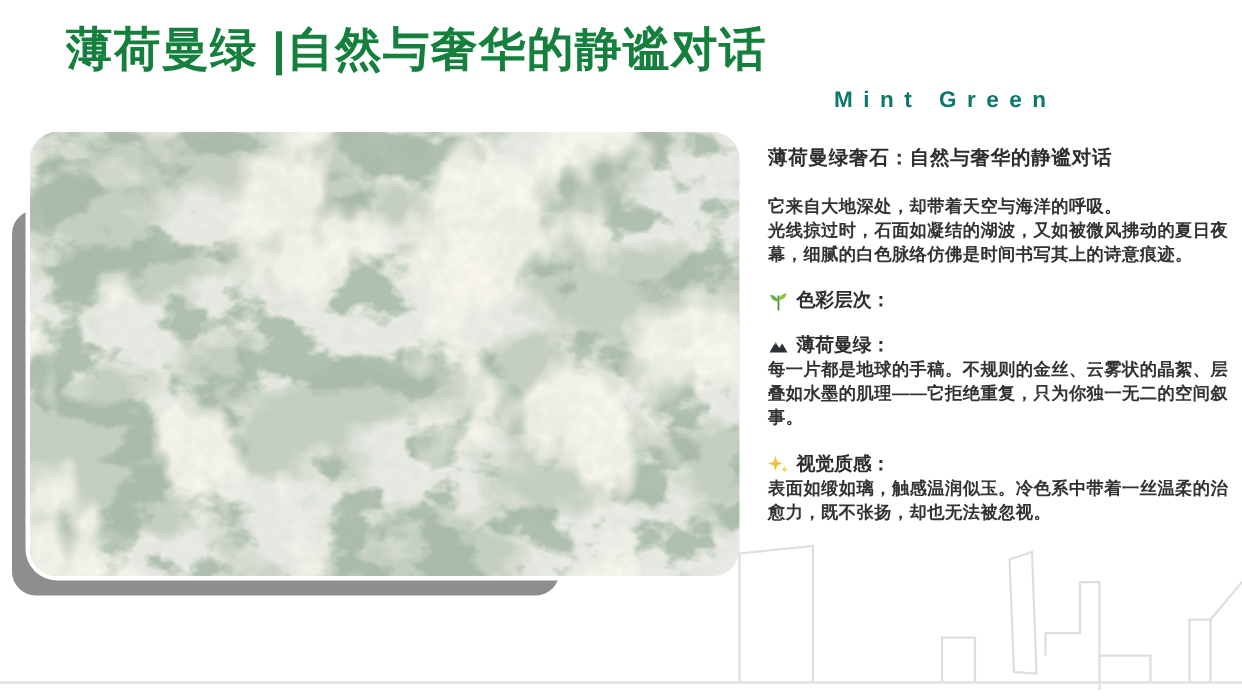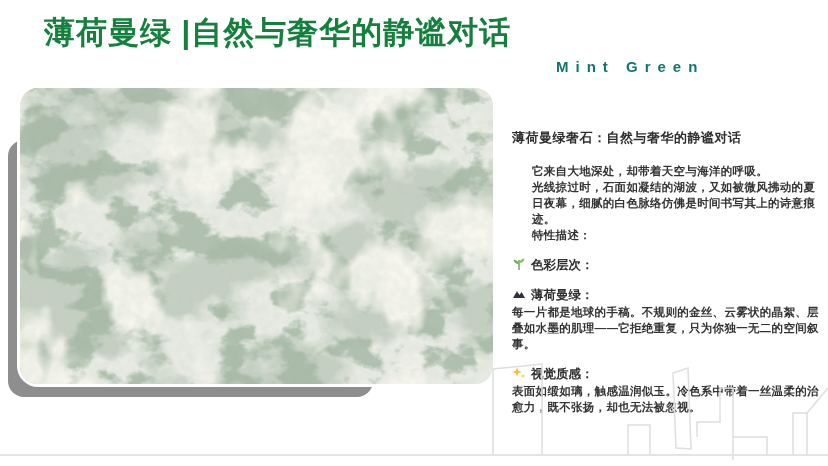--- a/index.html
+++ b/index.html
@@ -34,7 +34,7 @@
     white-space:nowrap;
   }
   .right-col{
-    position:absolute;left:512px;top:129px;width:312px;
+    position:absolute;left:512px;top:96px;width:312px;
     color:#333333;
   }
   .content-heading{

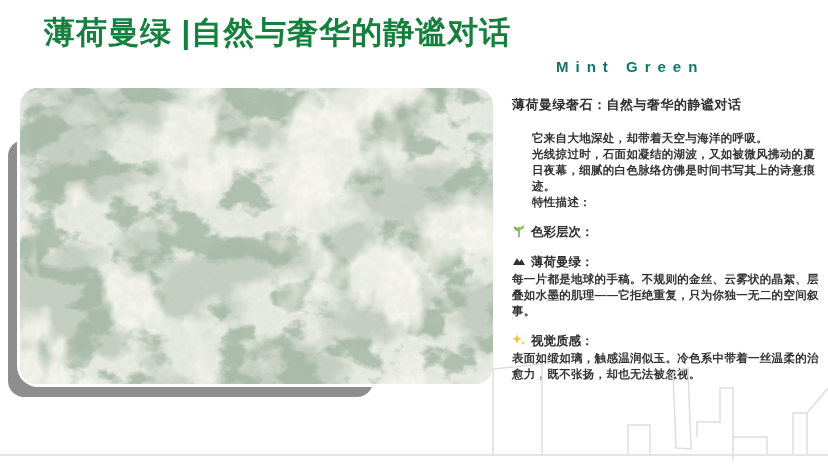--- a/index.html
+++ b/index.html
@@ -40,7 +40,7 @@
   .content-heading{
     font-size:13px;font-weight:800;color:#2e2e2e;letter-spacing:0.5px;
   }
-  .intro{margin-top:16px;font-size:11.5px;line-height:16px;font-weight:700;letter-spacing:0.3px;color:#333;margin-left:20px;}
+  .intro{margin-top:16px;font-size:11.5px;line-height:16px;font-weight:700;letter-spacing:0.3px;color:#333;}
   .intro div{margin:0;}
   .features-label{font-size:11.5px;line-height:16px;font-weight:800;letter-spacing:0.3px;color:#333;}
   .sections{margin-top:8px;}

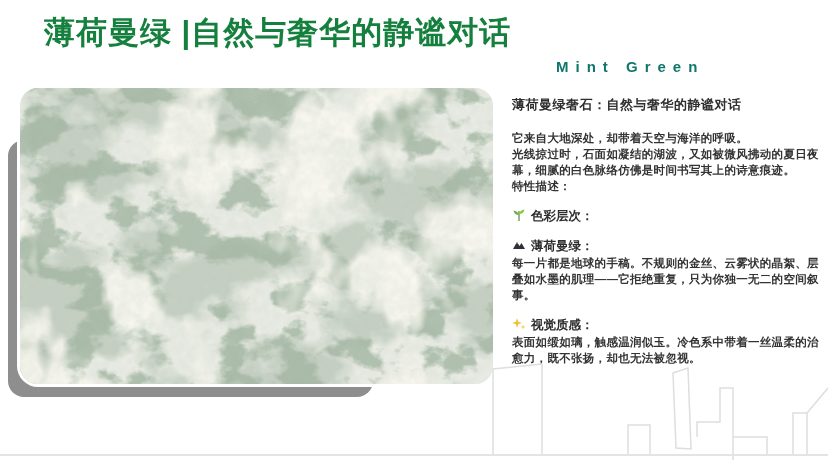--- a/index.html
+++ b/index.html
@@ -95,7 +95,6 @@
   <div class="intro">
     <div>它来自大地深处，却带着天空与海洋的呼吸。</div>
     <div>光线掠过时，石面如凝结的湖波，又如被微风拂动的夏日夜幕，细腻的白色脉络仿佛是时间书写其上的诗意痕迹。</div>
-    <div class="features-label">特性描述：</div>
   </div>
 
   <div class="sections">

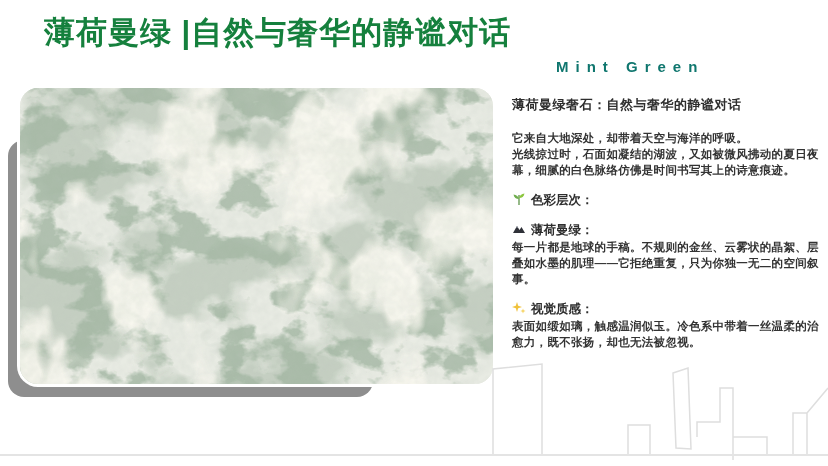--- a/index.html
+++ b/index.html
@@ -45,7 +45,7 @@
   .features-label{font-size:11.5px;line-height:16px;font-weight:800;letter-spacing:0.3px;color:#333;}
   .sections{margin-top:8px;}
   .section{margin-top:14px;}
-  .section-title-row{display:flex;align-items:flex-start;gap:5px;font-size:12.5px;font-weight:800;color:#2e2e2e;line-height:16px;}
+  .section-title-row{display:flex;align-items:flex-end;gap:5px;font-size:12.5px;font-weight:800;color:#2e2e2e;line-height:16px;}
   .section-title-row .icn{width:14px;height:14px;flex:0 0 auto;display:inline-block;}
   .section-body{font-size:11.5px;line-height:16px;font-weight:700;letter-spacing:0.3px;color:#333;margin-top:1px;}
   

